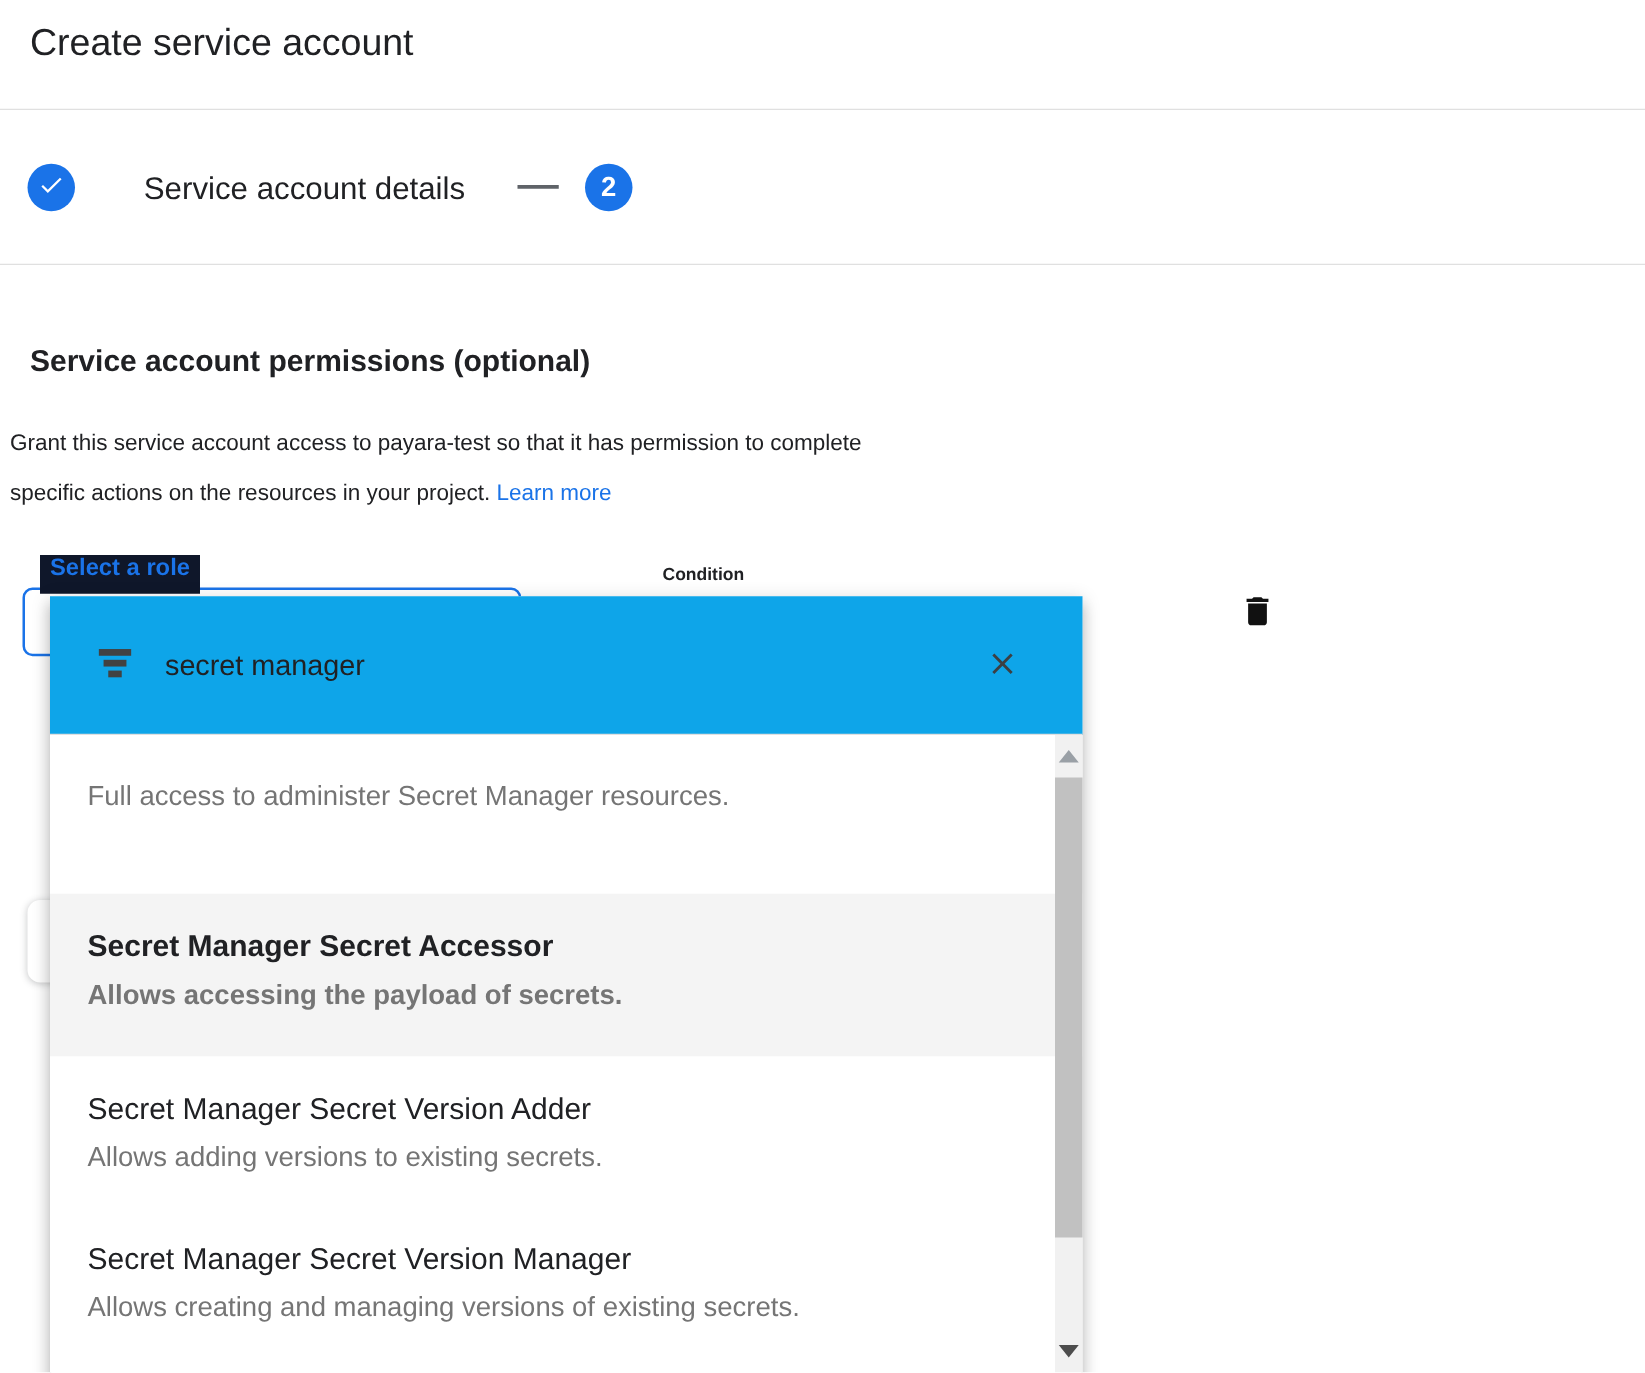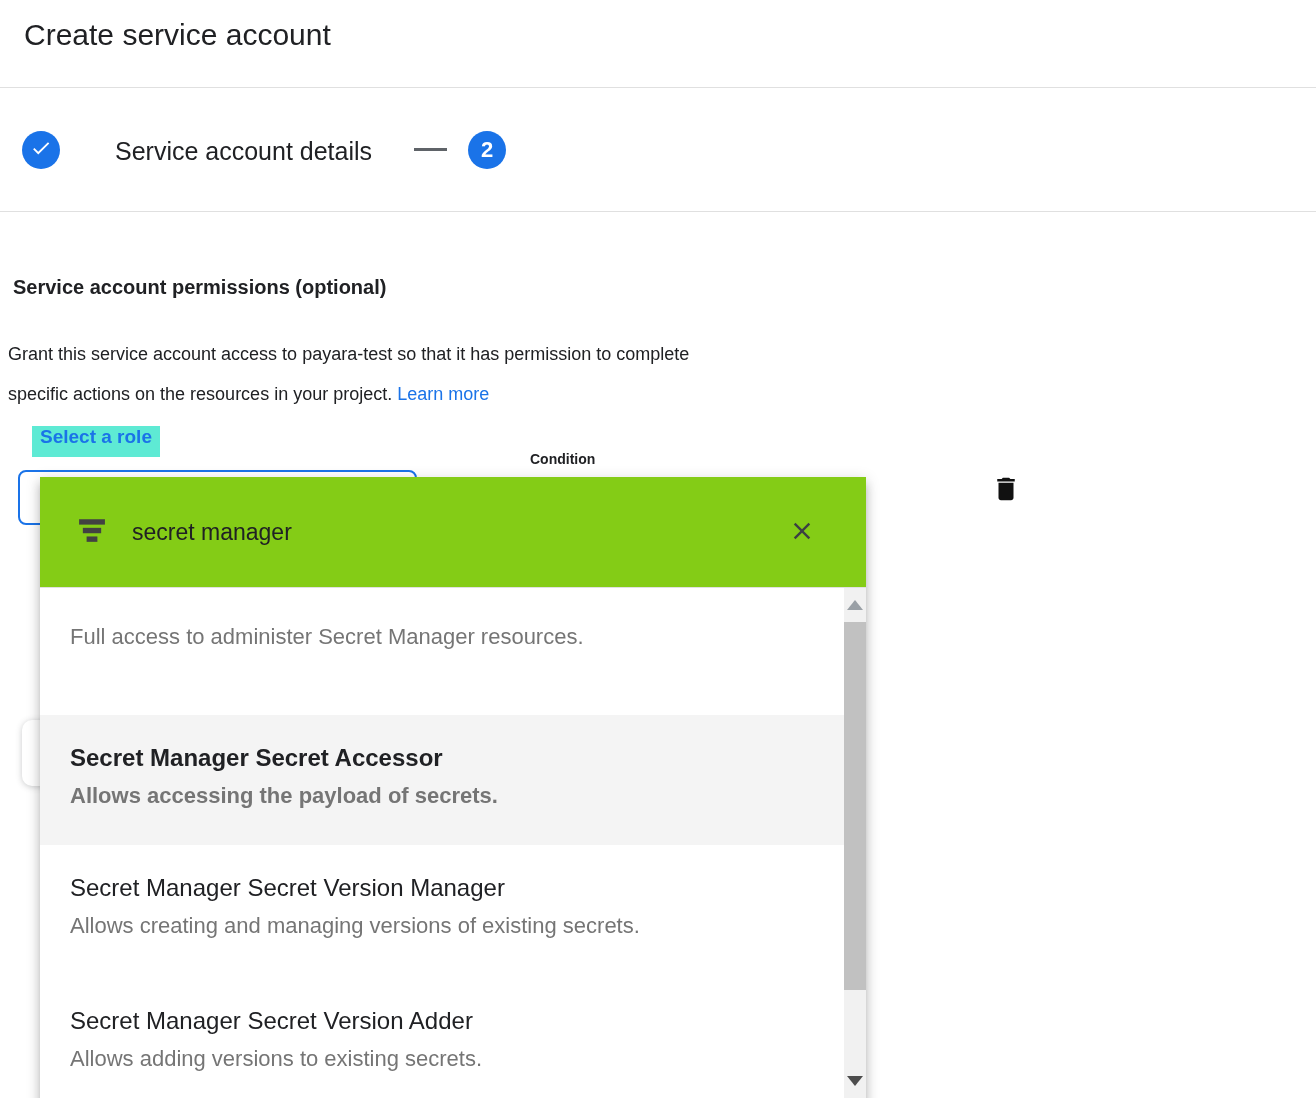--- a/index.html
+++ b/index.html
@@ -29,7 +29,7 @@
   .optional-suffix { color:#80868b; font-weight:700; }
 
   
-  .section-heading { left:13px; top:276px; font-size:20px; font-weight:700; white-space:nowrap; }
+  .section-heading { left:24px; top:276px; font-size:24px; font-weight:700; white-space:nowrap; }
   .section-desc { left:8px; top:334px; font-size:18px; line-height:40px; color:#202124; white-space:nowrap; }
   .learn-more { color:#1a73e8; cursor:pointer; }
 

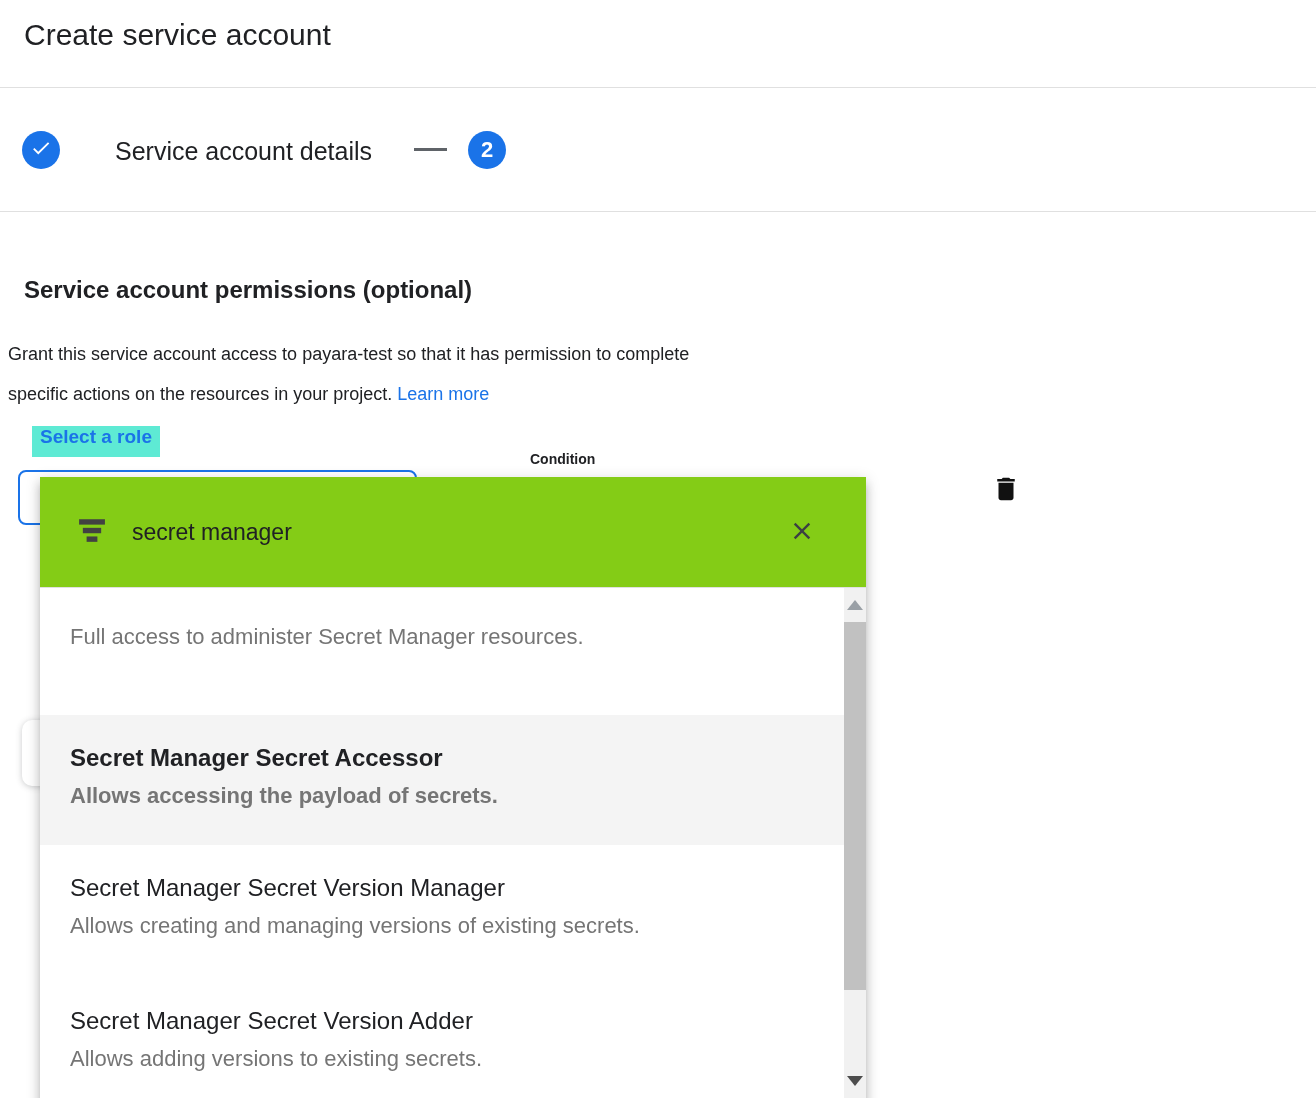--- a/index.html
+++ b/index.html
@@ -39,7 +39,7 @@
     border:2px solid #1a73e8; border-radius:8px; background:#fff; z-index:1; cursor:pointer;
   }
   .role-select-label {
-    left:32px; top:426px; z-index:2; background:#5eead4; padding:0 8px 9px 8px;
+    left:32px; top:444px; z-index:2; background:#0f172a; padding:0 8px 9px 8px;
     font-size:19px; font-weight:700; color:#1a73e8; white-space:nowrap;
   }
   .condition-label { left:530px; top:451px; font-size:14px; font-weight:700; z-index:1; white-space:nowrap; }

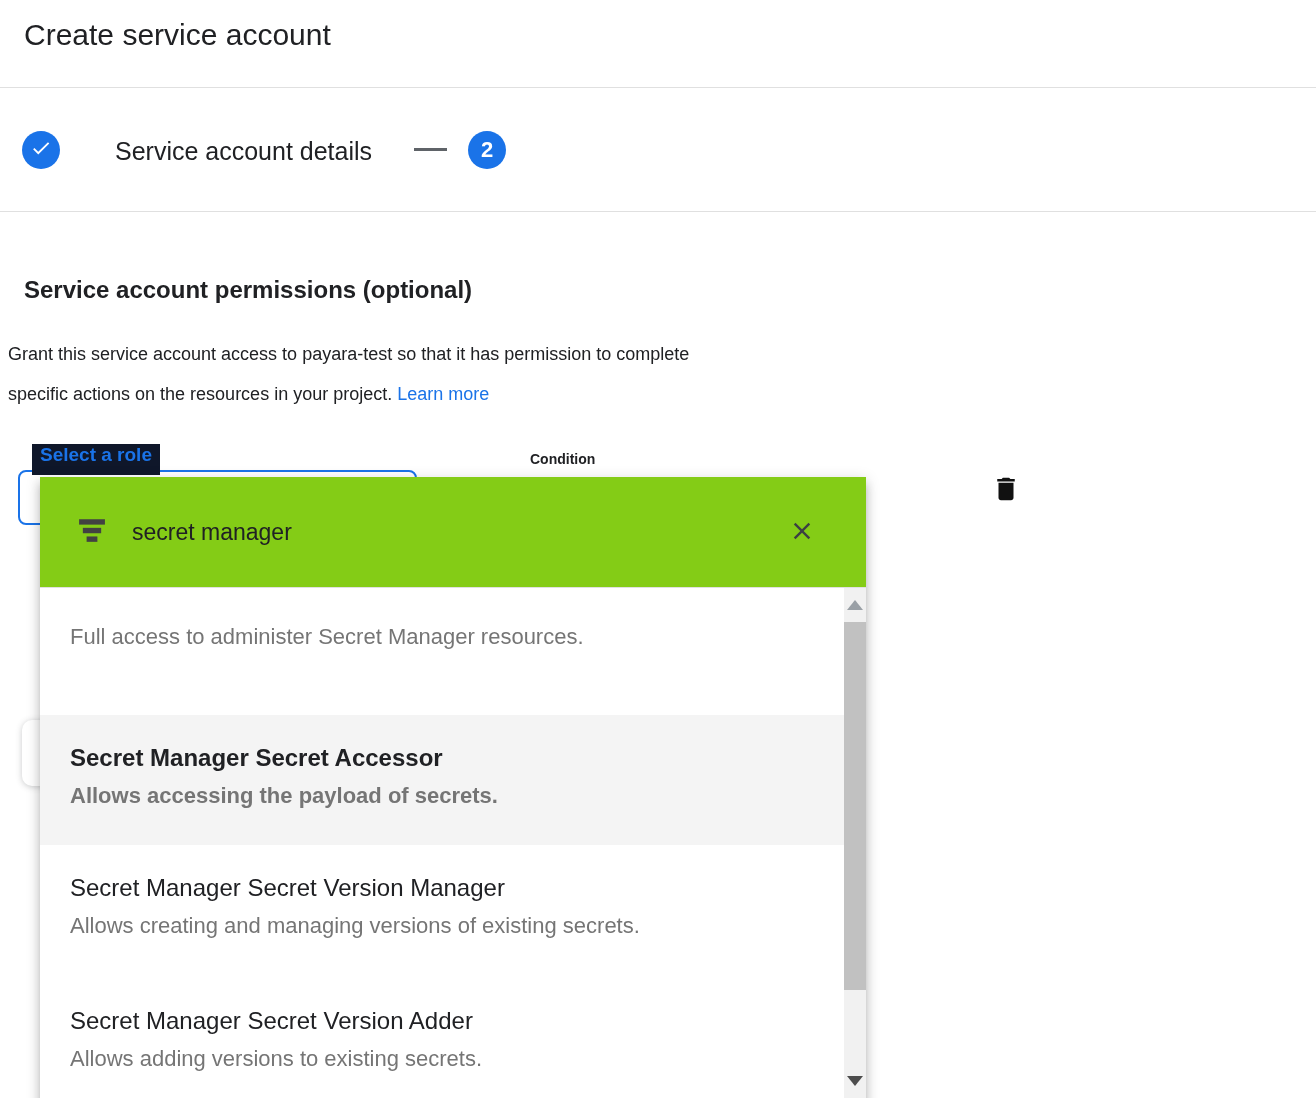--- a/index.html
+++ b/index.html
@@ -58,7 +58,7 @@
     box-shadow:0 5px 5px -3px rgba(0,0,0,.2), 0 8px 10px 1px rgba(0,0,0,.14), 0 3px 14px 2px rgba(0,0,0,.12);
   }
   .search-row {
-    position:relative; height:111px; background:#84cc16; border-bottom:1px solid #e0e0e0;
+    position:relative; height:111px; background:#0ea5e9; border-bottom:1px solid #e0e0e0;
     display:flex; align-items:center;
   }
   .filter-icon { margin-left:38px; flex:0 0 auto; }

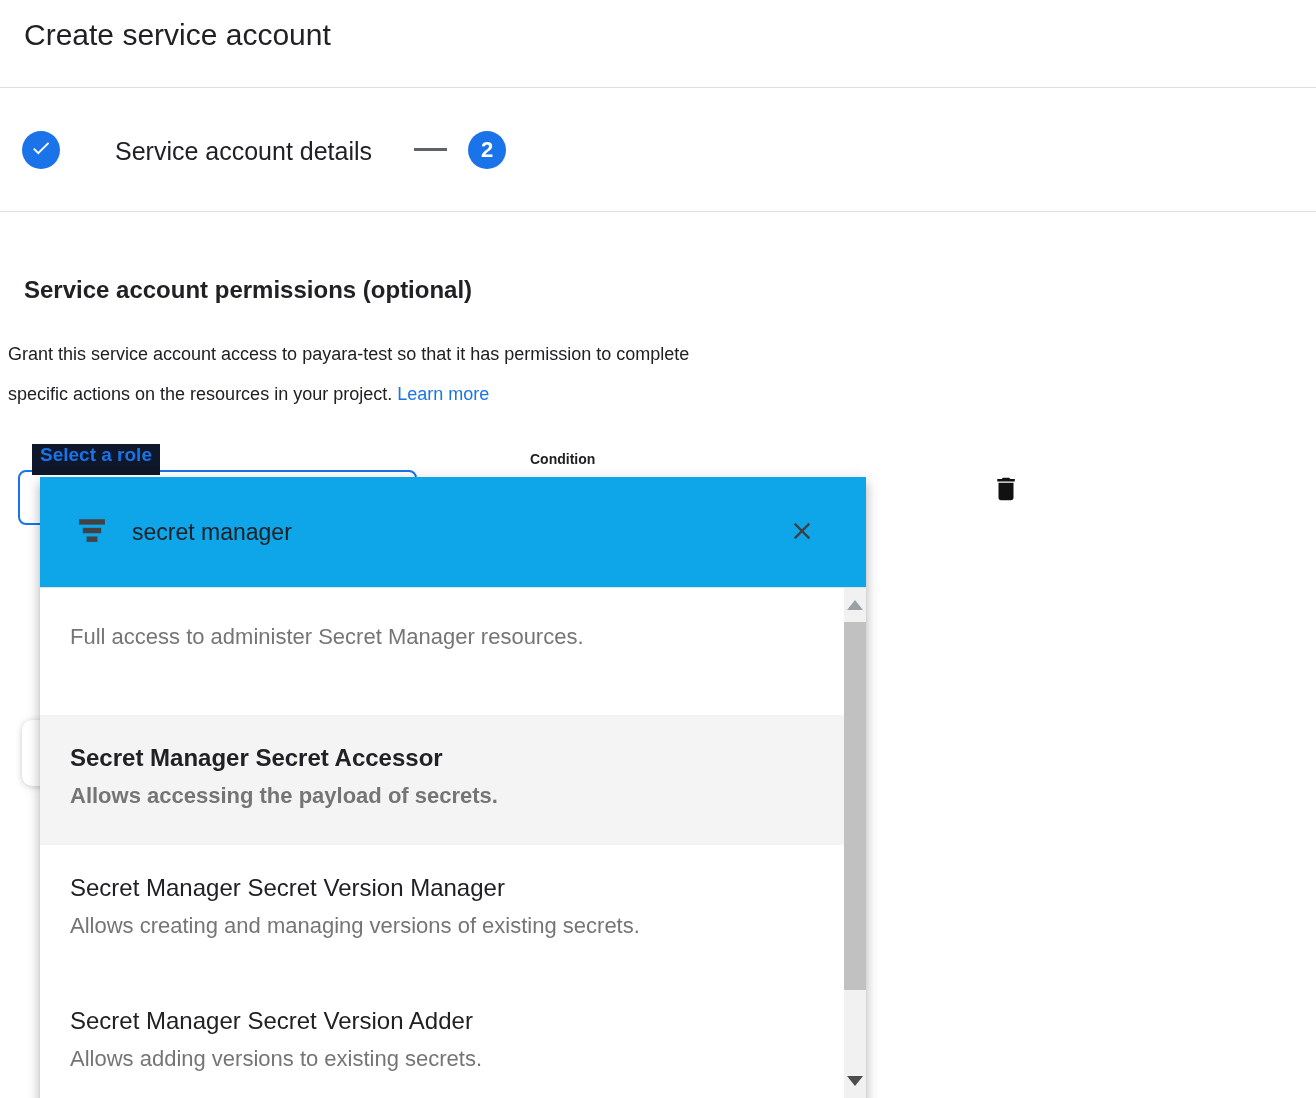--- a/index.html
+++ b/index.html
@@ -159,13 +159,13 @@
         <div class="option-title">Secret Manager Secret Accessor</div>
         <div class="option-desc">Allows accessing the payload of secrets.</div>
       </div>
+      <div class="option" style="height:120px;">
+        <div class="option-title">Secret Manager Secret Version Adder</div>
+        <div class="option-desc">Allows adding versions to existing secrets.</div>
+      </div>
       <div class="option" style="height:133px;">
         <div class="option-title">Secret Manager Secret Version Manager</div>
         <div class="option-desc">Allows creating and managing versions of existing secrets.</div>
-      </div>
-      <div class="option" style="height:120px;">
-        <div class="option-title">Secret Manager Secret Version Adder</div>
-        <div class="option-desc">Allows adding versions to existing secrets.</div>
       </div>
     </div>
 

